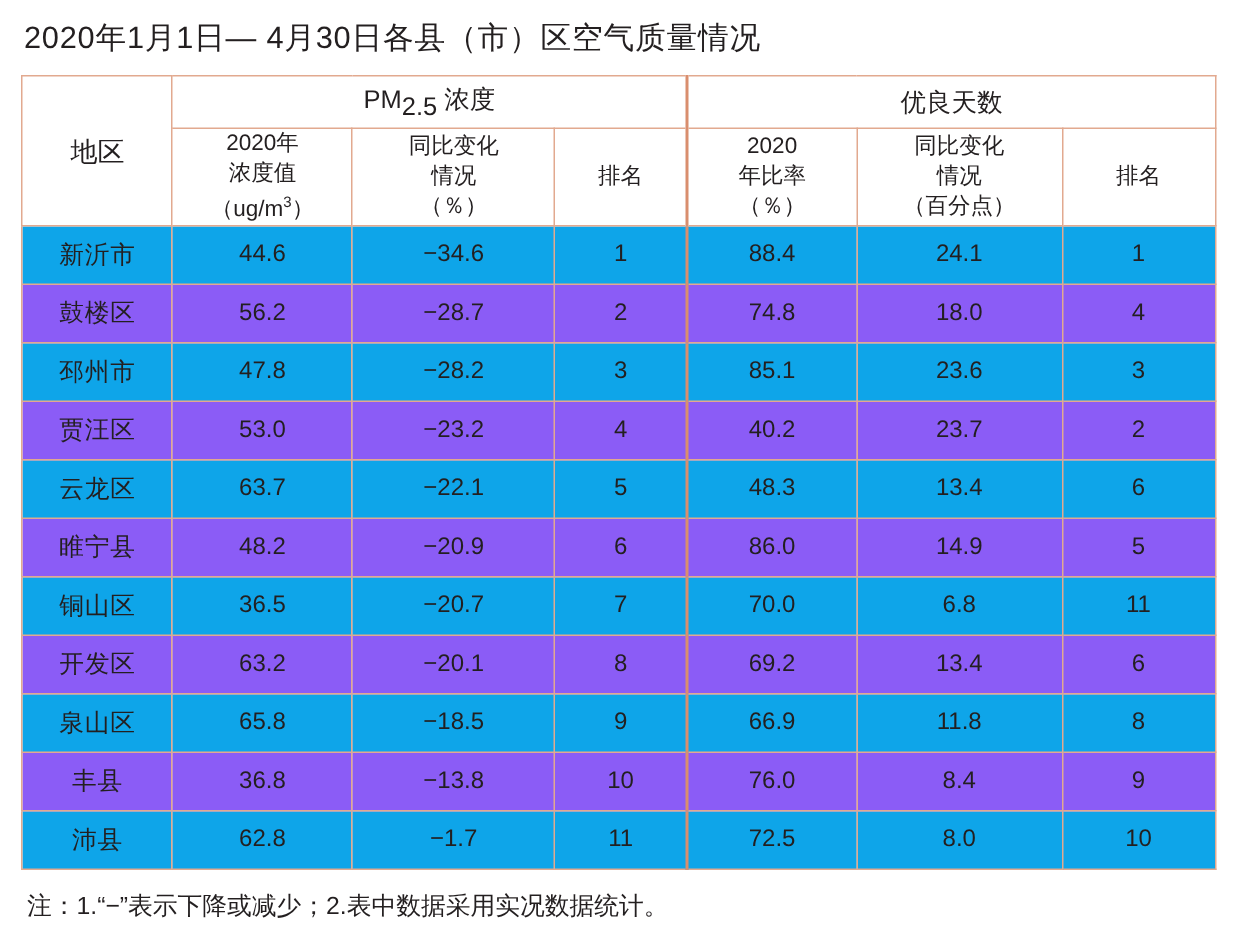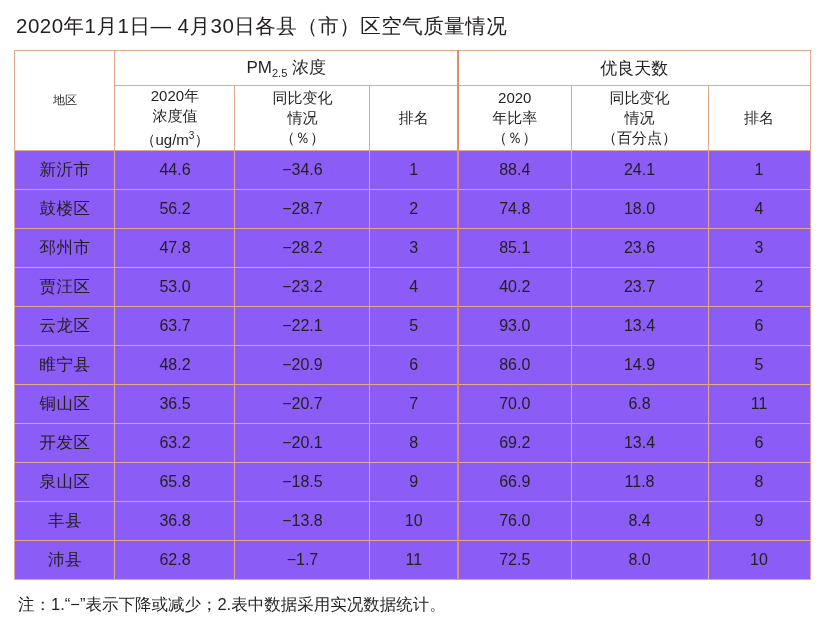--- a/index.html
+++ b/index.html
@@ -85,7 +85,7 @@
     white-space: nowrap;
   }
   sub {
-    font-size: 11px;
+    font-size: 17px;
   }
   sup {
     font-size: 10px;

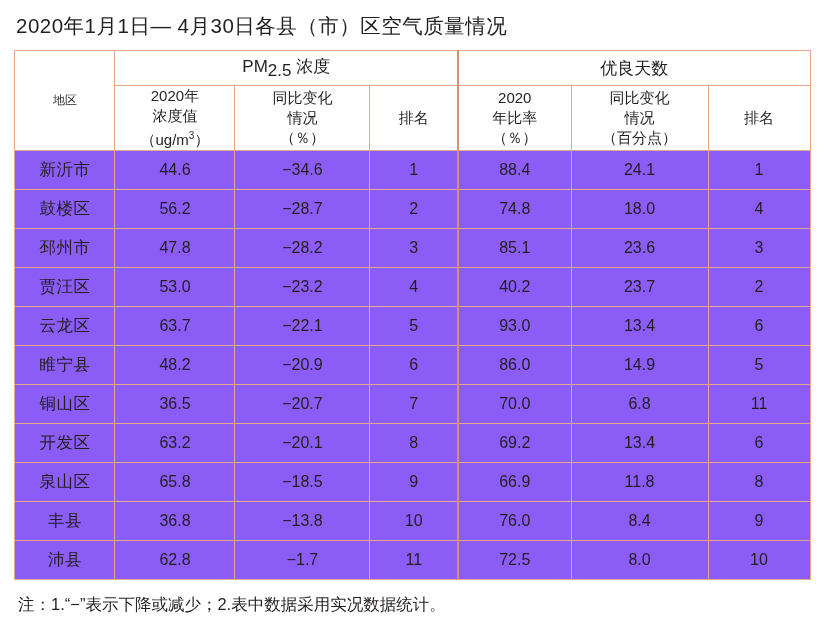--- a/index.html
+++ b/index.html
@@ -52,7 +52,7 @@
     height: 34px;
   }
   th.region {
-    font-size: 12px;
+    font-size: 18px;
   }
   th.sub {
     font-size: 15px;

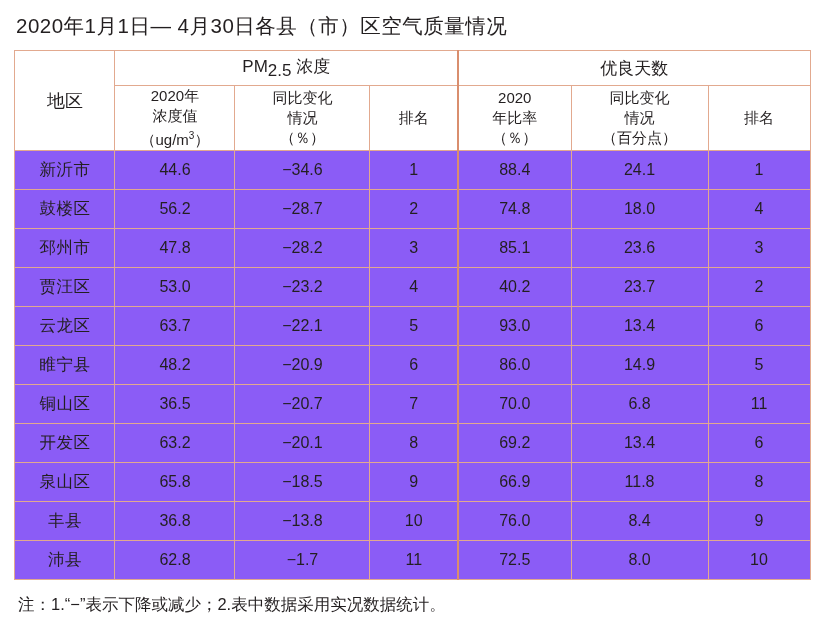--- a/index.html
+++ b/index.html
@@ -65,7 +65,7 @@
     height: 38px;
   }
   tr.shade td {
-    background: #8b5cf6;
+    background: #0ea5e9;
   }
   tr.plain td {
     background: #8b5cf6;

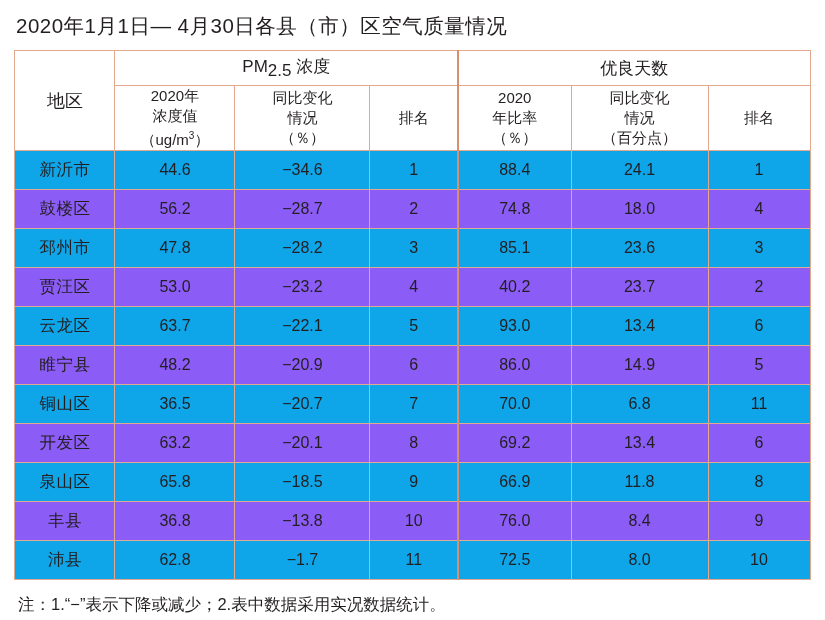--- a/index.html
+++ b/index.html
@@ -190,7 +190,7 @@
         <td class="cell">63.7</td>
         <td class="cell">−22.1</td>
         <td class="cell thick-right">5</td>
-        <td class="cell">93.0</td>
+        <td class="cell">48.3</td>
         <td class="cell">13.4</td>
         <td class="cell">6</td>
       </tr>

